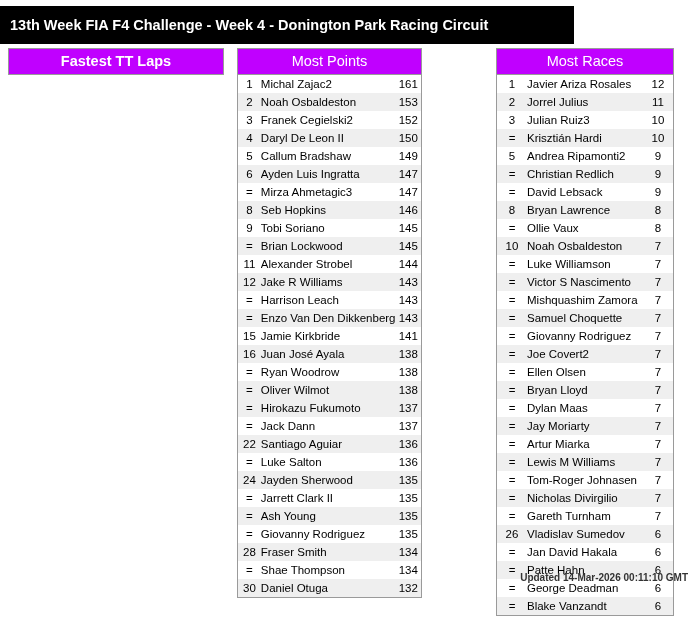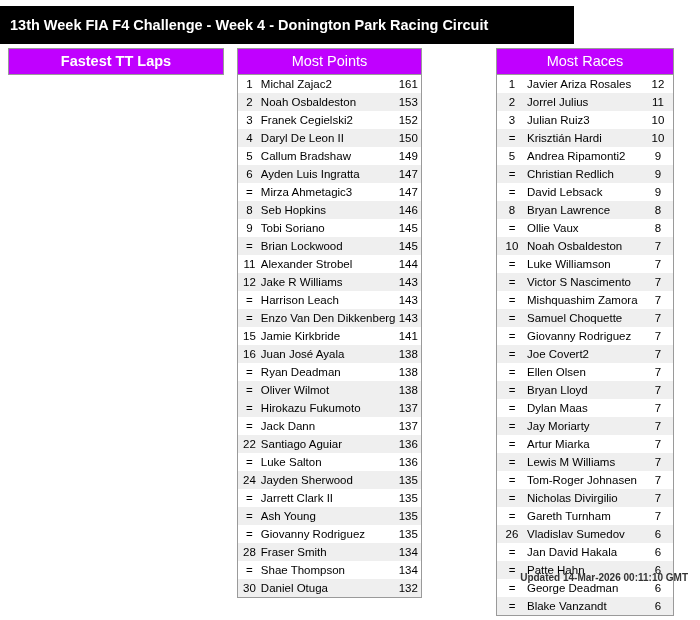--- a/index.html
+++ b/index.html
@@ -227,7 +227,7 @@
             </tr>
             <tr class="plain">
               <td class="pos">=</td>
-              <td class="name">Ryan Deadman</td>
+              <td class="name">Ryan Woodrow</td>
               <td class="val">138</td>
             </tr>
             <tr class="shade">

